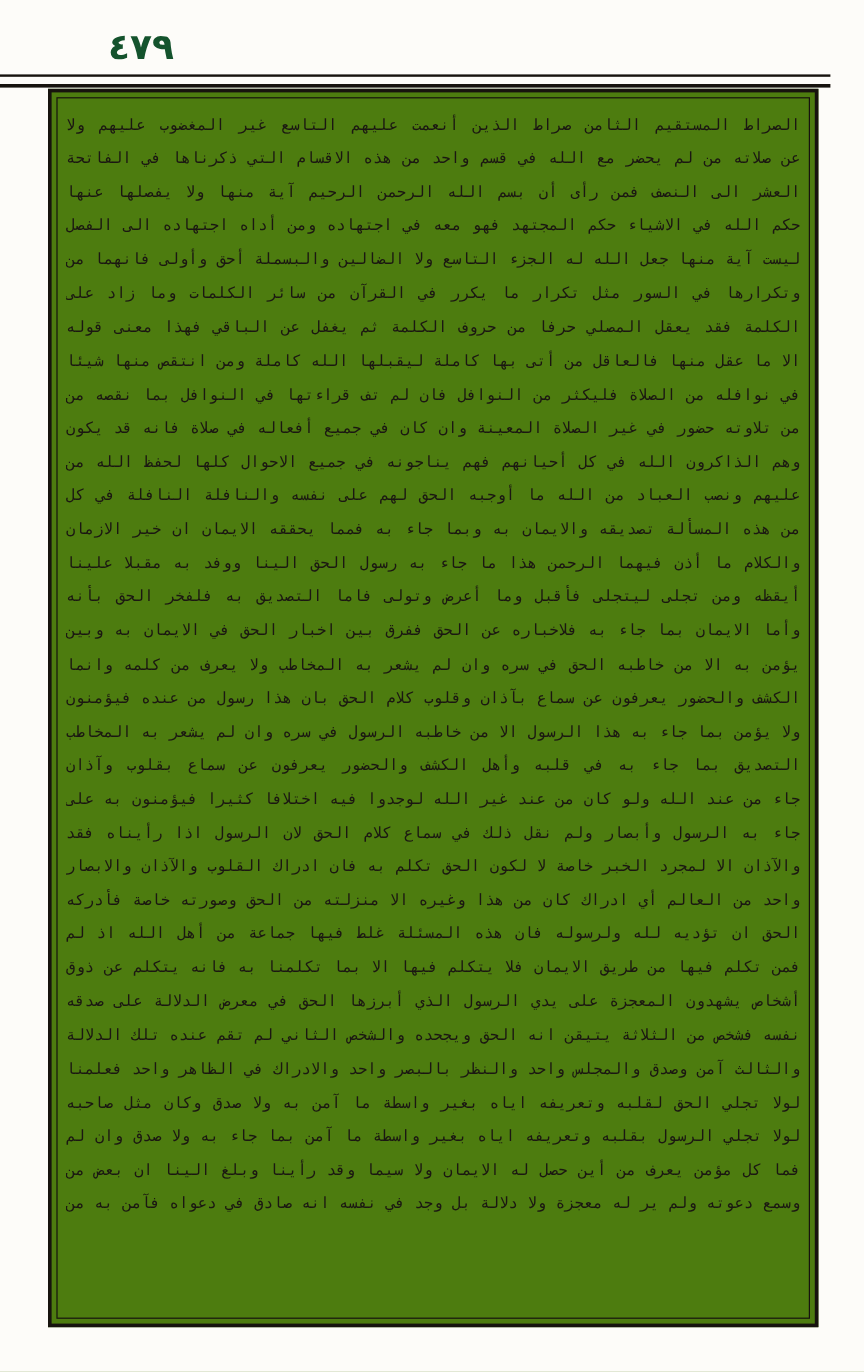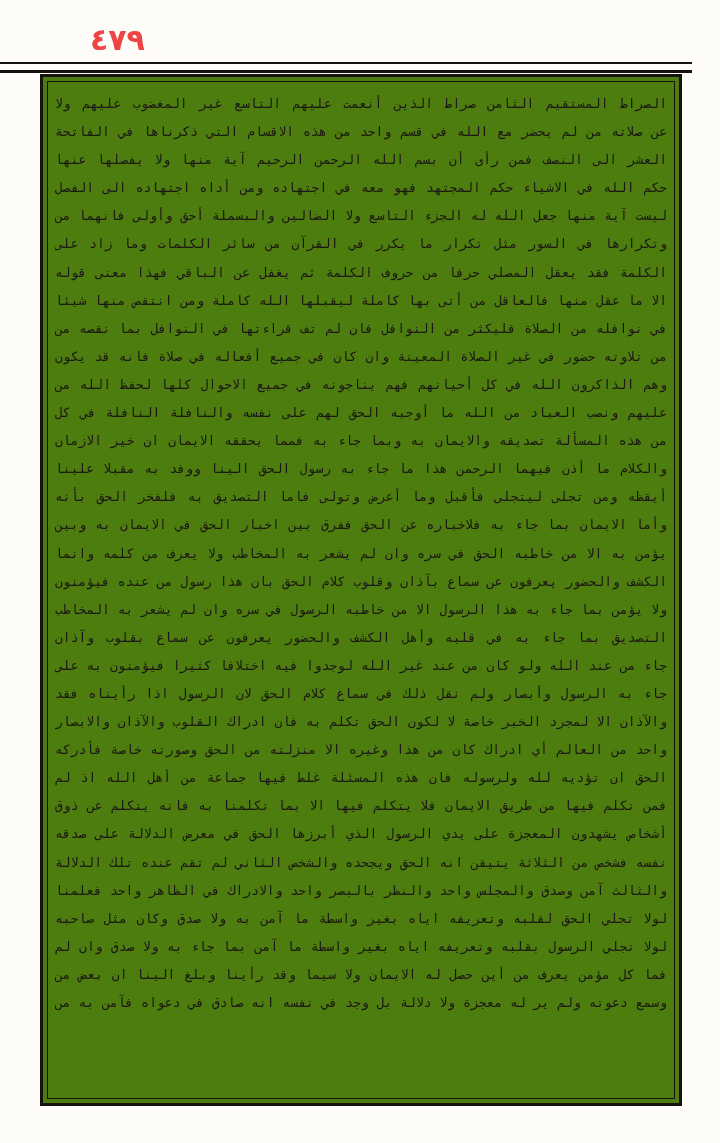--- a/index.html
+++ b/index.html
@@ -20,7 +20,7 @@
     left: 90px; top: 22px;
     font-size: 30px;
     font-weight: bold;
-    color: #ef4444;
+    color: #14532d;
     letter-spacing: 1px;
   }
   

